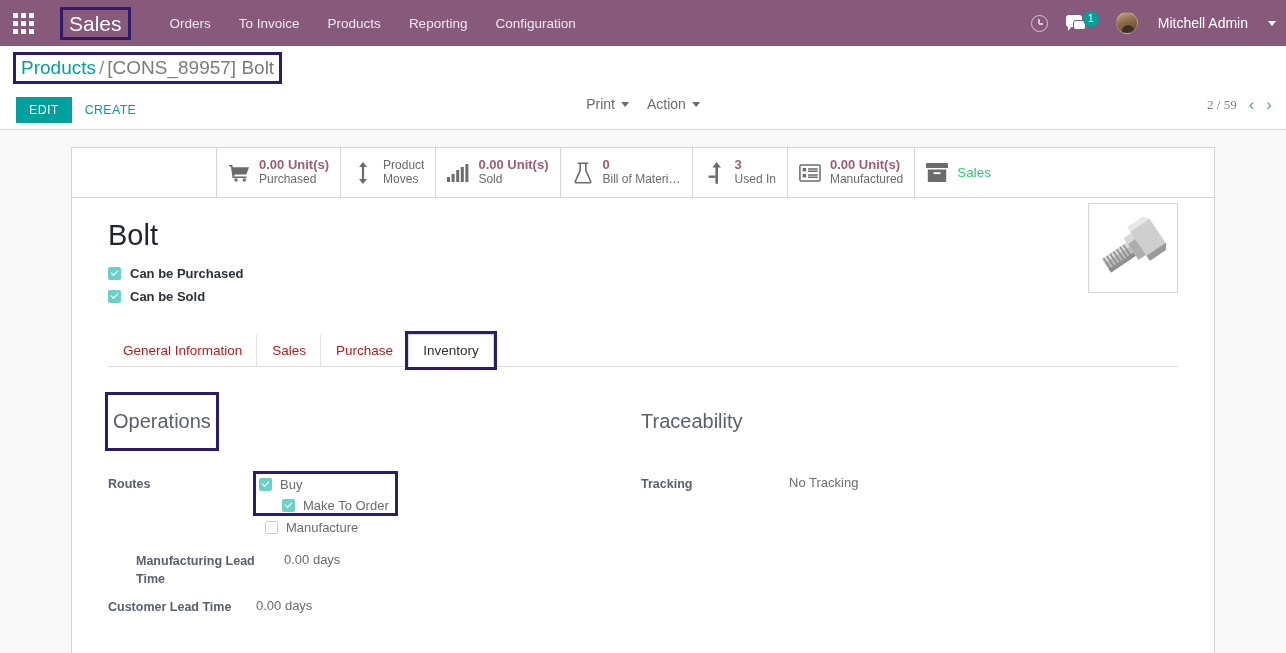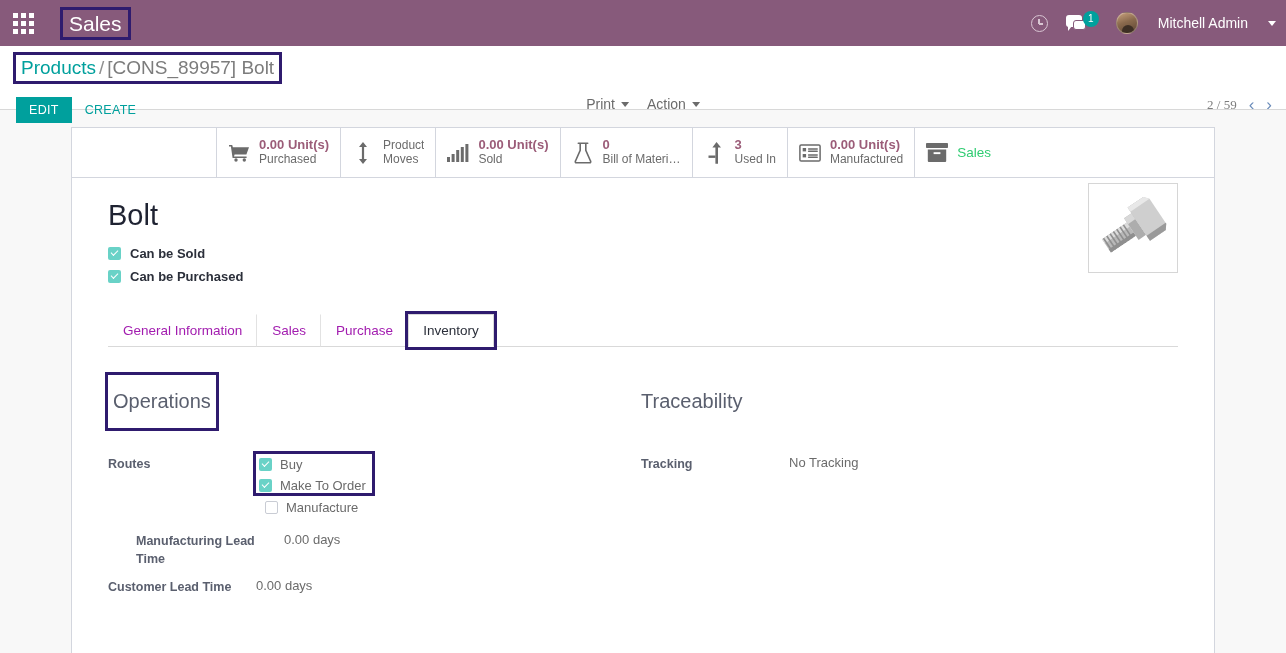--- a/index.html
+++ b/index.html
@@ -337,6 +337,13 @@
     <div class="brand hl-box">Sales</div>
   </div>
 
+  <div class="nav-links">
+    <span class="nav-link">Orders</span>
+    <span class="nav-link">To Invoice</span>
+    <span class="nav-link">Products</span>
+    <span class="nav-link">Reporting</span>
+    <span class="nav-link">Configuration</span>
+  </div>
 
   <div class="nav-right">
     <span class="icon-clock"></span>

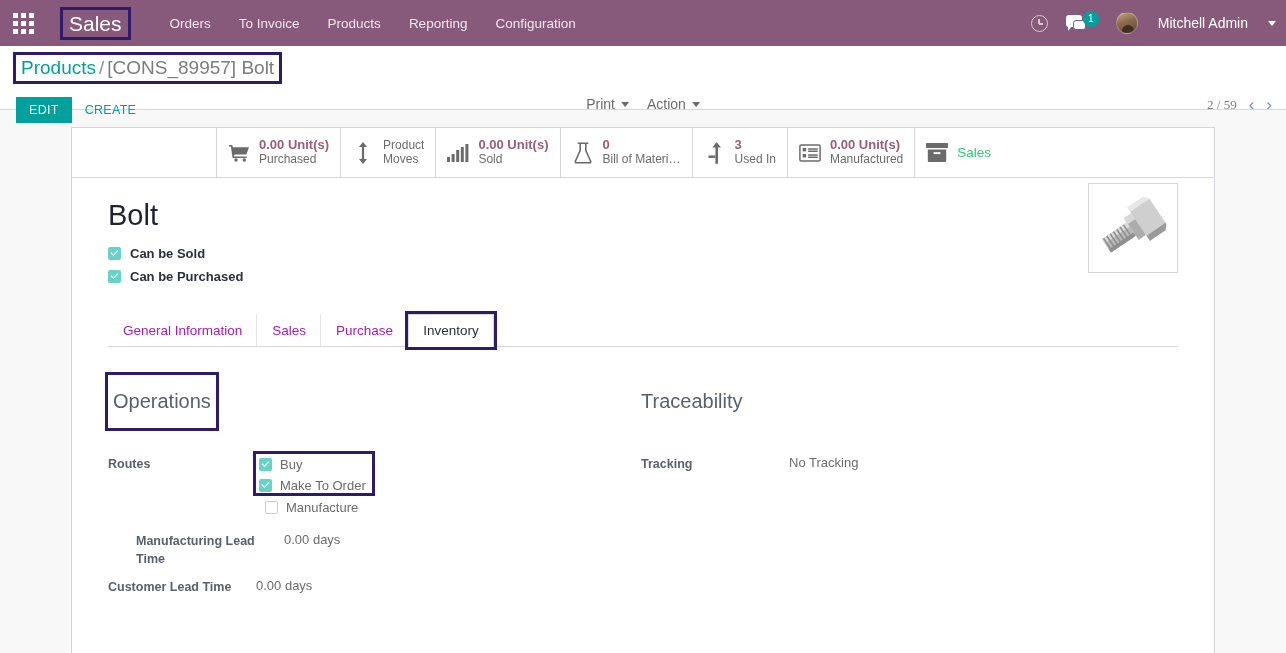--- a/index.html
+++ b/index.html
@@ -133,7 +133,7 @@
     border-bottom: 1px solid #d8d8d8;
     padding: 9px 16px 10px 16px;
     position: relative;
-    height: 64px;
+    height: 84px;
   }
   .breadcrumb-wrap { display: inline-block; }
   .breadcrumb {

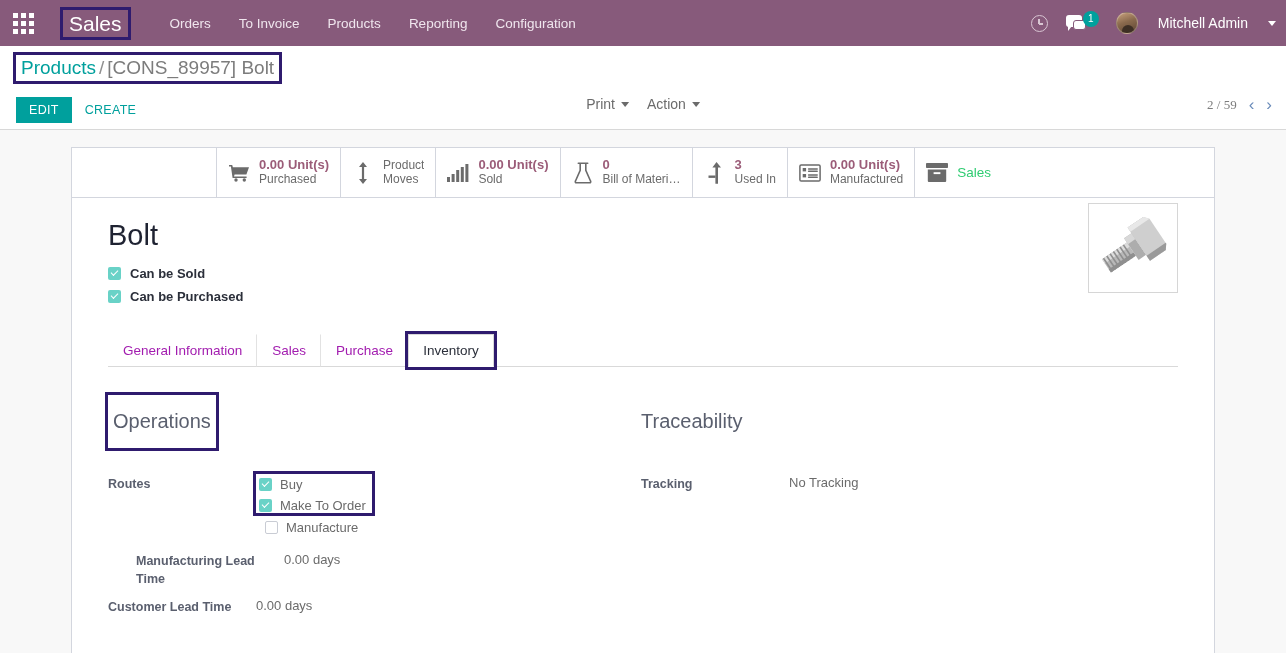--- a/index.html
+++ b/index.html
@@ -496,11 +496,11 @@
 
       <div class="chk-row">
         <span class="chk on"></span>
-        <span class="chk-label-bold">Can be Sold</span>
+        <span class="chk-label-bold">Can be Purchased</span>
       </div>
       <div class="chk-row">
         <span class="chk on"></span>
-        <span class="chk-label-bold">Can be Purchased</span>
+        <span class="chk-label-bold">Can be Sold</span>
       </div>
 
       <div class="prod-img">

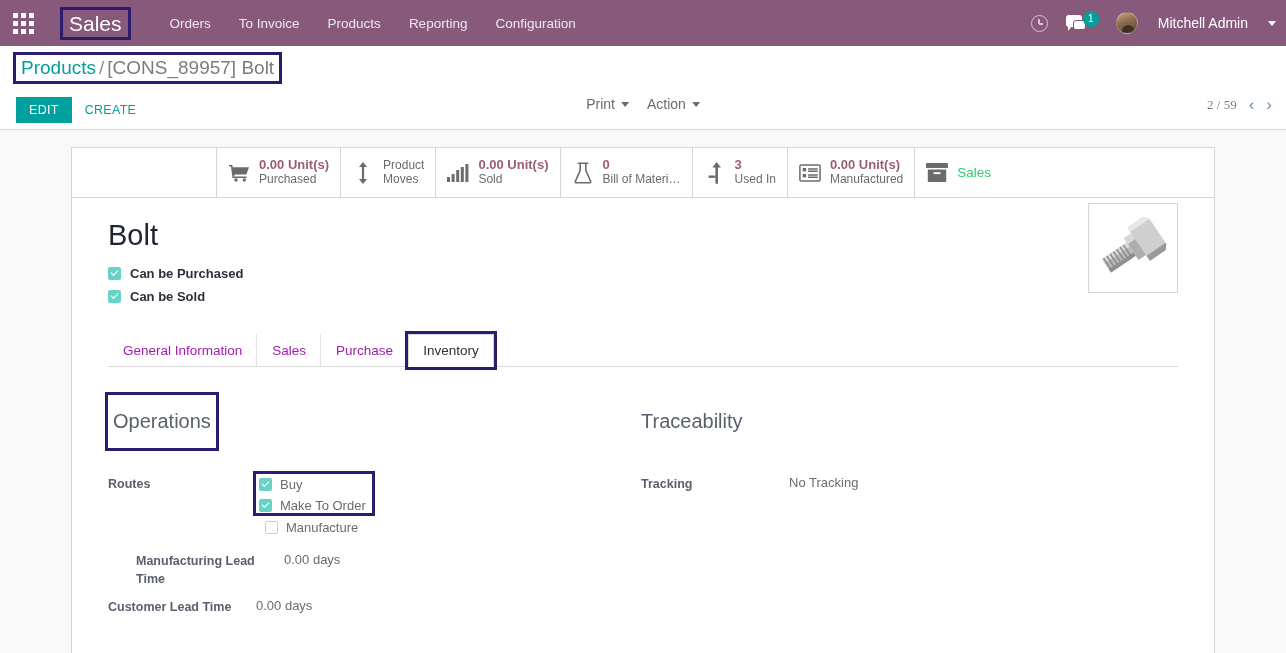--- a/index.html
+++ b/index.html
@@ -269,7 +269,7 @@
   .tab {
     padding: 8px 14px;
     font-size: 13.5px;
-    color: #a21caf;
+    color: #b91c1c;
     cursor: pointer;
     border: 1px solid transparent;
     margin-bottom: -1px;

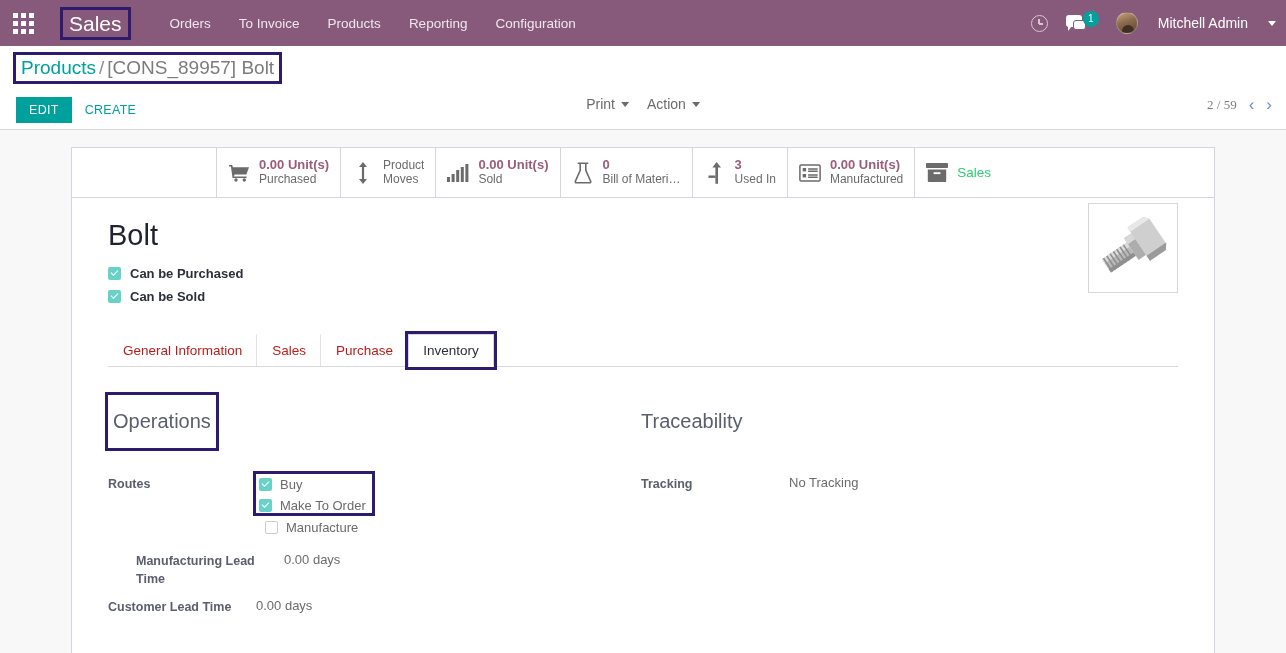--- a/index.html
+++ b/index.html
@@ -307,7 +307,7 @@
   .fvalue { font-size: 13px; color: #6b6b6b; line-height: 1.45; }
   .routes-box { display: inline-block; padding: 3px 6px 0 3px; }
   .route-row { display: flex; align-items: center; gap: 8px; margin-bottom: 6px; }
-  .route-row:last-child { margin-bottom: 0; }
+  .route-row:last-child { margin-bottom: 0; margin-left: 23px; }
   .route-label { font-size: 13px; color: #6b6b6b; }
   .routes-outer { display: flex; flex-direction: column; }
   .route-extra { margin-top: 7px; margin-left: 9px; display: flex; align-items: center; gap: 8px; }

